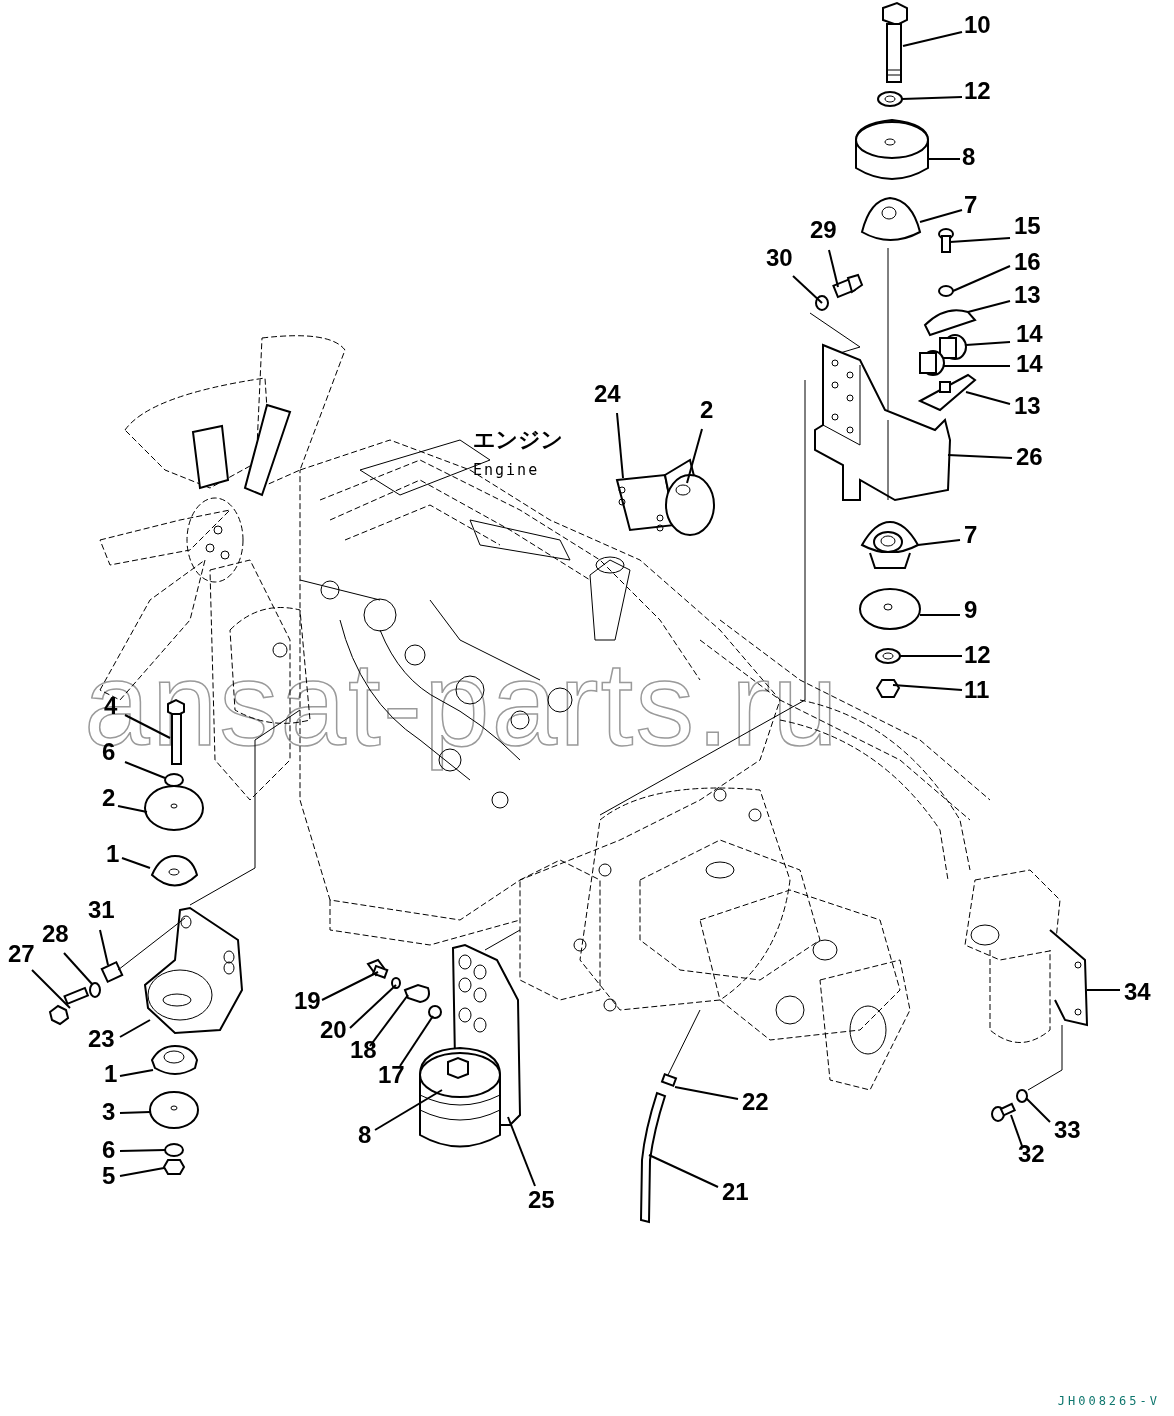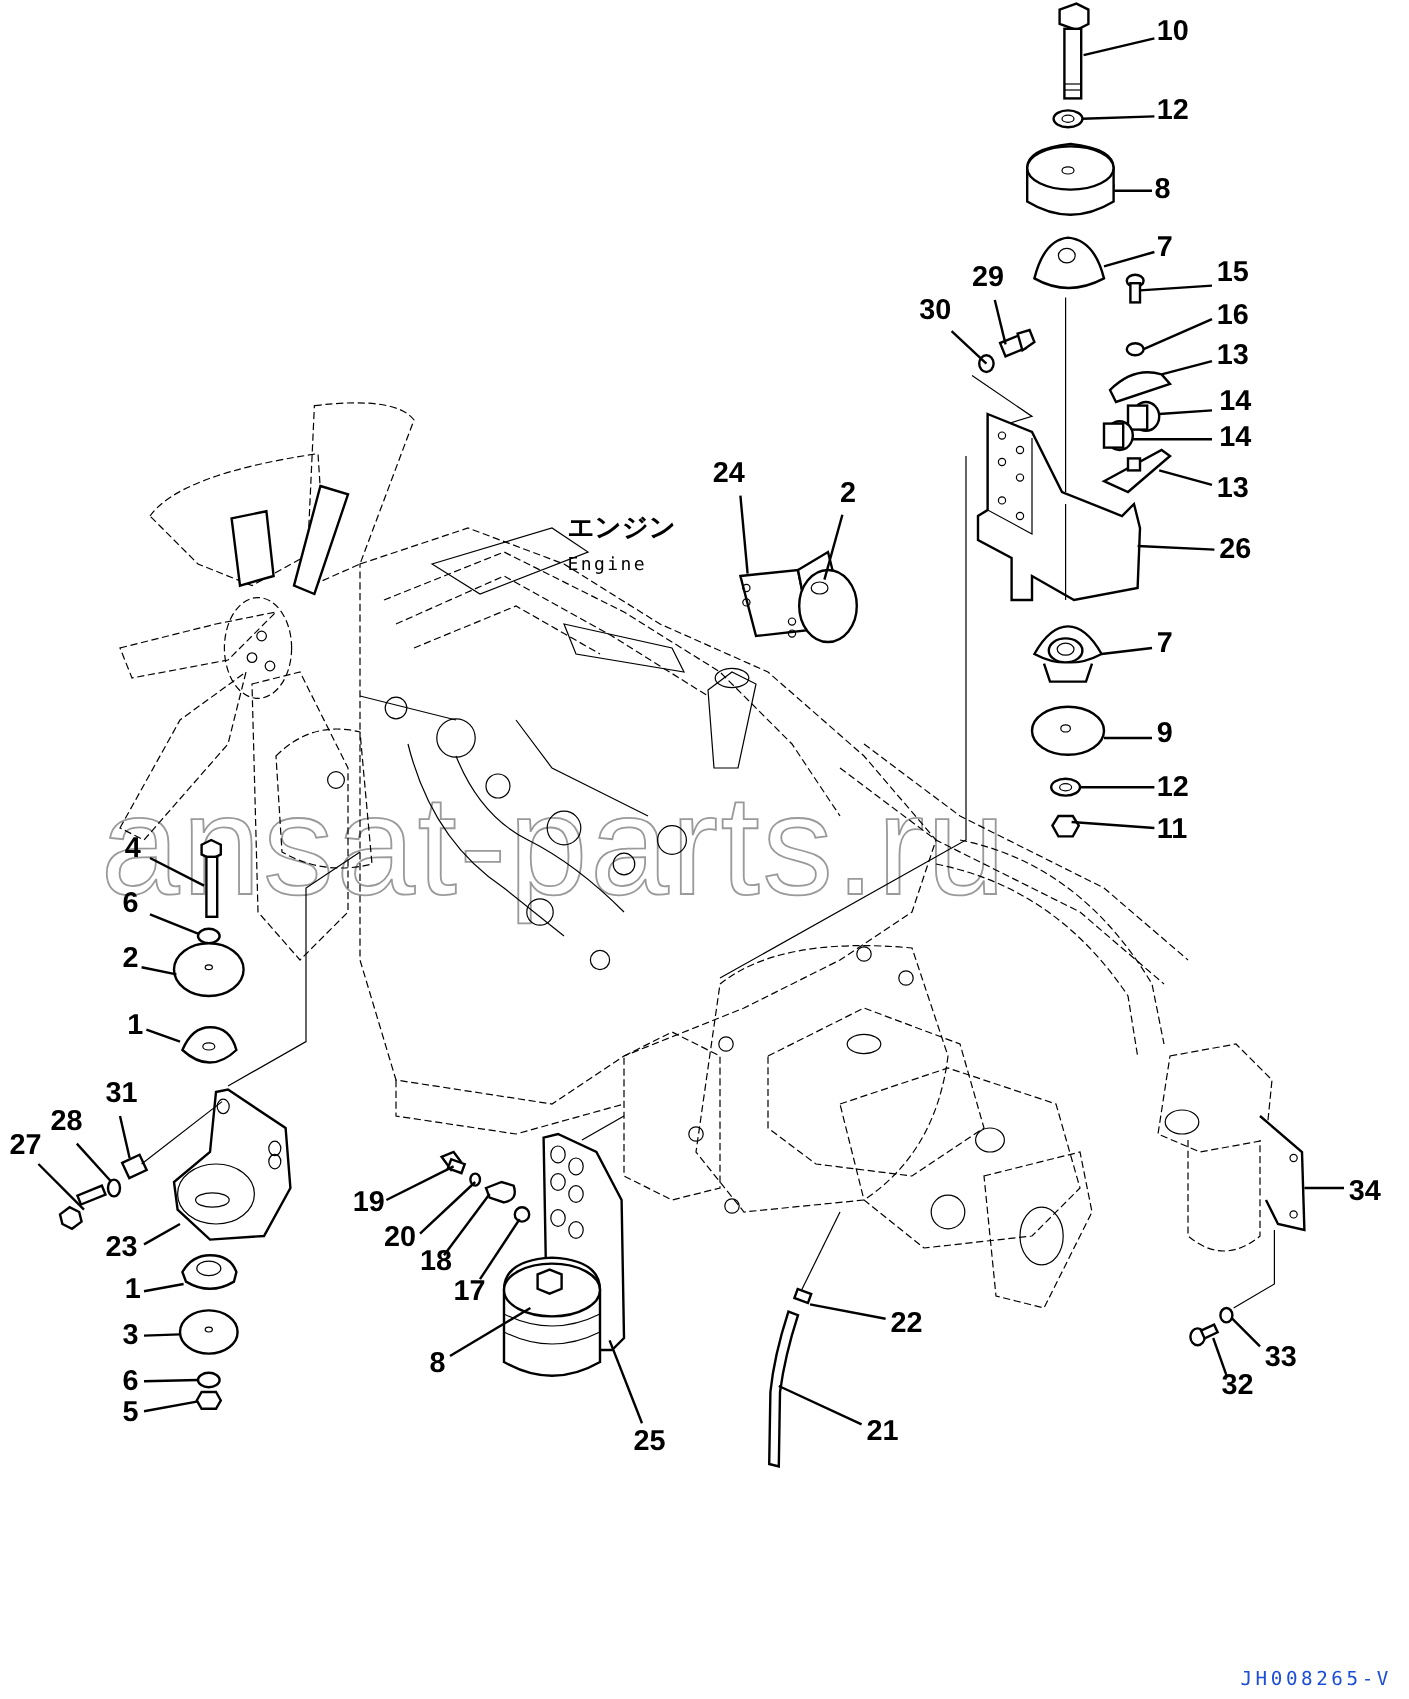--- a/index.html
+++ b/index.html
@@ -14,7 +14,7 @@
   .wm{font-family:"Liberation Sans",sans-serif;font-size:118px;fill:none;stroke:#9a9a9a;stroke-width:1.5;letter-spacing:2px;}
   .jp{font-family:"DejaVu Sans",sans-serif;font-weight:700;font-size:22px;fill:#000;}
   .en{font-family:"DejaVu Sans Mono",monospace;font-size:15px;fill:#000;letter-spacing:2px;}
-  .code{position:absolute;right:14px;bottom:8px;font-family:"DejaVu Sans Mono",monospace;font-size:16px;letter-spacing:3px;color:#1d4ed8;}
+  .code{position:absolute;right:14px;bottom:8px;font-family:"DejaVu Sans Mono",monospace;font-size:12px;letter-spacing:3px;color:#0f766e;}
 </style>
 </head>
 <body>

